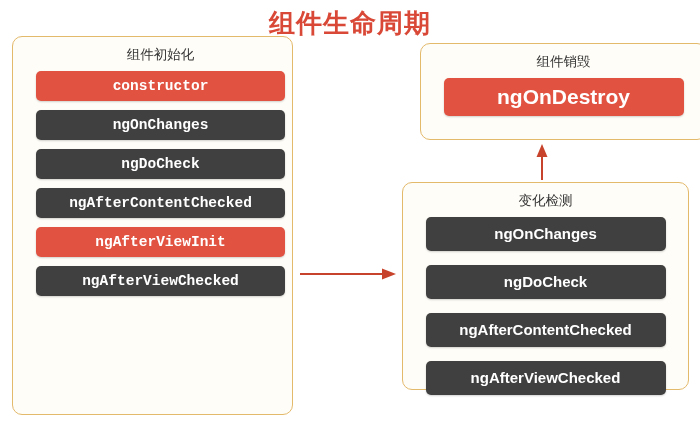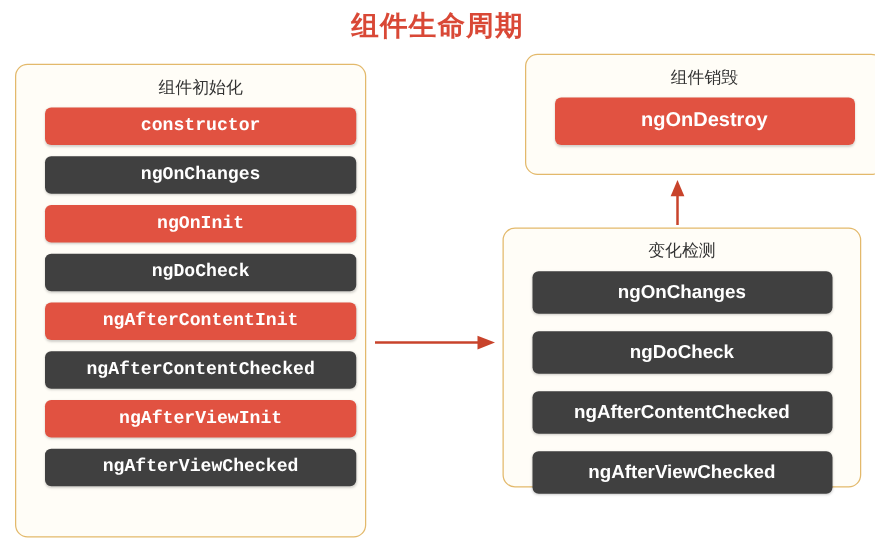--- a/index.html
+++ b/index.html
@@ -20,7 +20,7 @@
     left: 0;
     width: 700px;
     text-align: center;
-    font-size: 22px;
+    font-size: 26px;
     font-weight: bold;
     color: #d94836;
     letter-spacing: 1px;

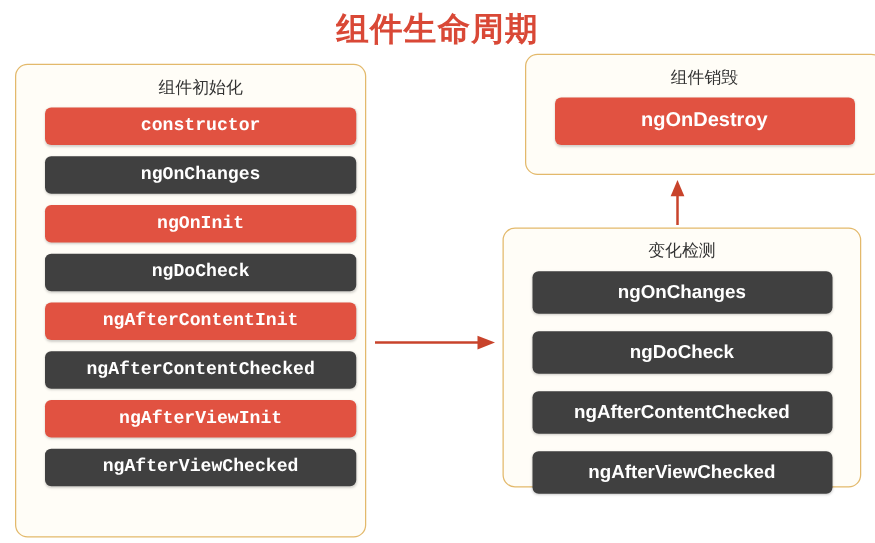--- a/index.html
+++ b/index.html
@@ -41,7 +41,7 @@
   }
   #panel-init {
     left: 12px;
-    top: 51px;
+    top: 36px;
     width: 281px;
     height: 379px;
     padding-left: 16px;

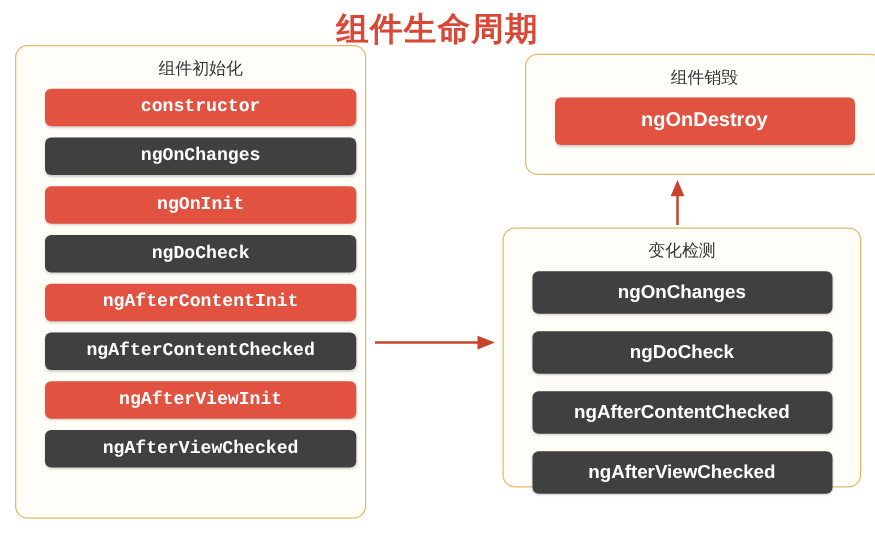--- a/index.html
+++ b/index.html
@@ -73,7 +73,7 @@
     box-shadow: 0 1px 2px rgba(0,0,0,0.18);
   }
   #panel-init .stage { width: 249px; font-family: Liberation Mono, monospace; }
-  #panel-destroy .stage { width: 240px; height: 38px; line-height: 38px; font-size: 16px; }
+  #panel-destroy .stage { width: 240px; height: 38px; line-height: 38px; font-size: 21px; }
   #panel-change .stage { width: 240px; height: 34px; line-height: 34px; font-size: 15px; margin-bottom: 14px; }
   .red { background: #e15241; }
   .green { background: #404040; }

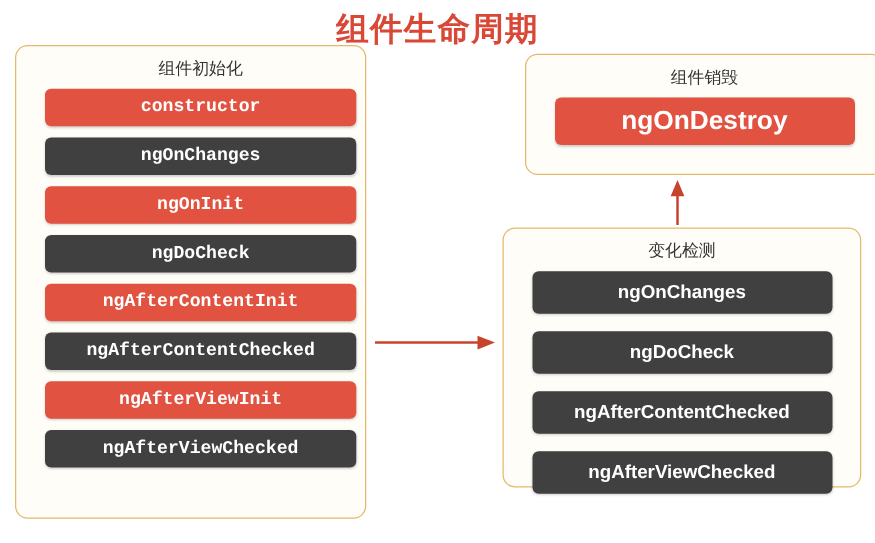--- a/index.html
+++ b/index.html
@@ -105,7 +105,6 @@
   <div class="panel-title">组件初始化</div>
   <div class="stage red">constructor</div>
   <div class="stage green">ngOnChanges</div>
-  <div class="stage red">ngOnInit</div>
   <div class="stage green">ngDoCheck</div>
   <div class="stage red">ngAfterContentInit</div>
   <div class="stage green">ngAfterContentChecked</div>

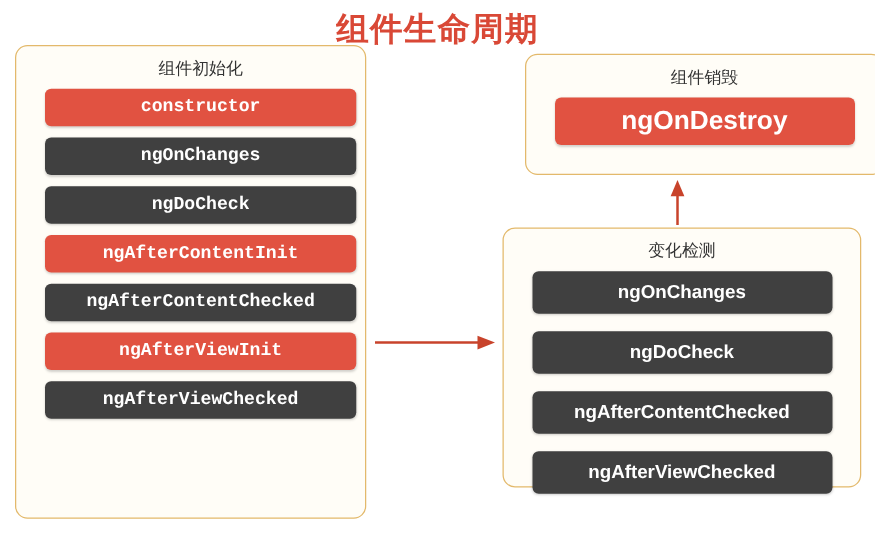--- a/index.html
+++ b/index.html
@@ -106,7 +106,6 @@
   <div class="stage red">constructor</div>
   <div class="stage green">ngOnChanges</div>
   <div class="stage green">ngDoCheck</div>
-  <div class="stage red">ngAfterContentInit</div>
   <div class="stage green">ngAfterContentChecked</div>
   <div class="stage red">ngAfterViewInit</div>
   <div class="stage green">ngAfterViewChecked</div>

